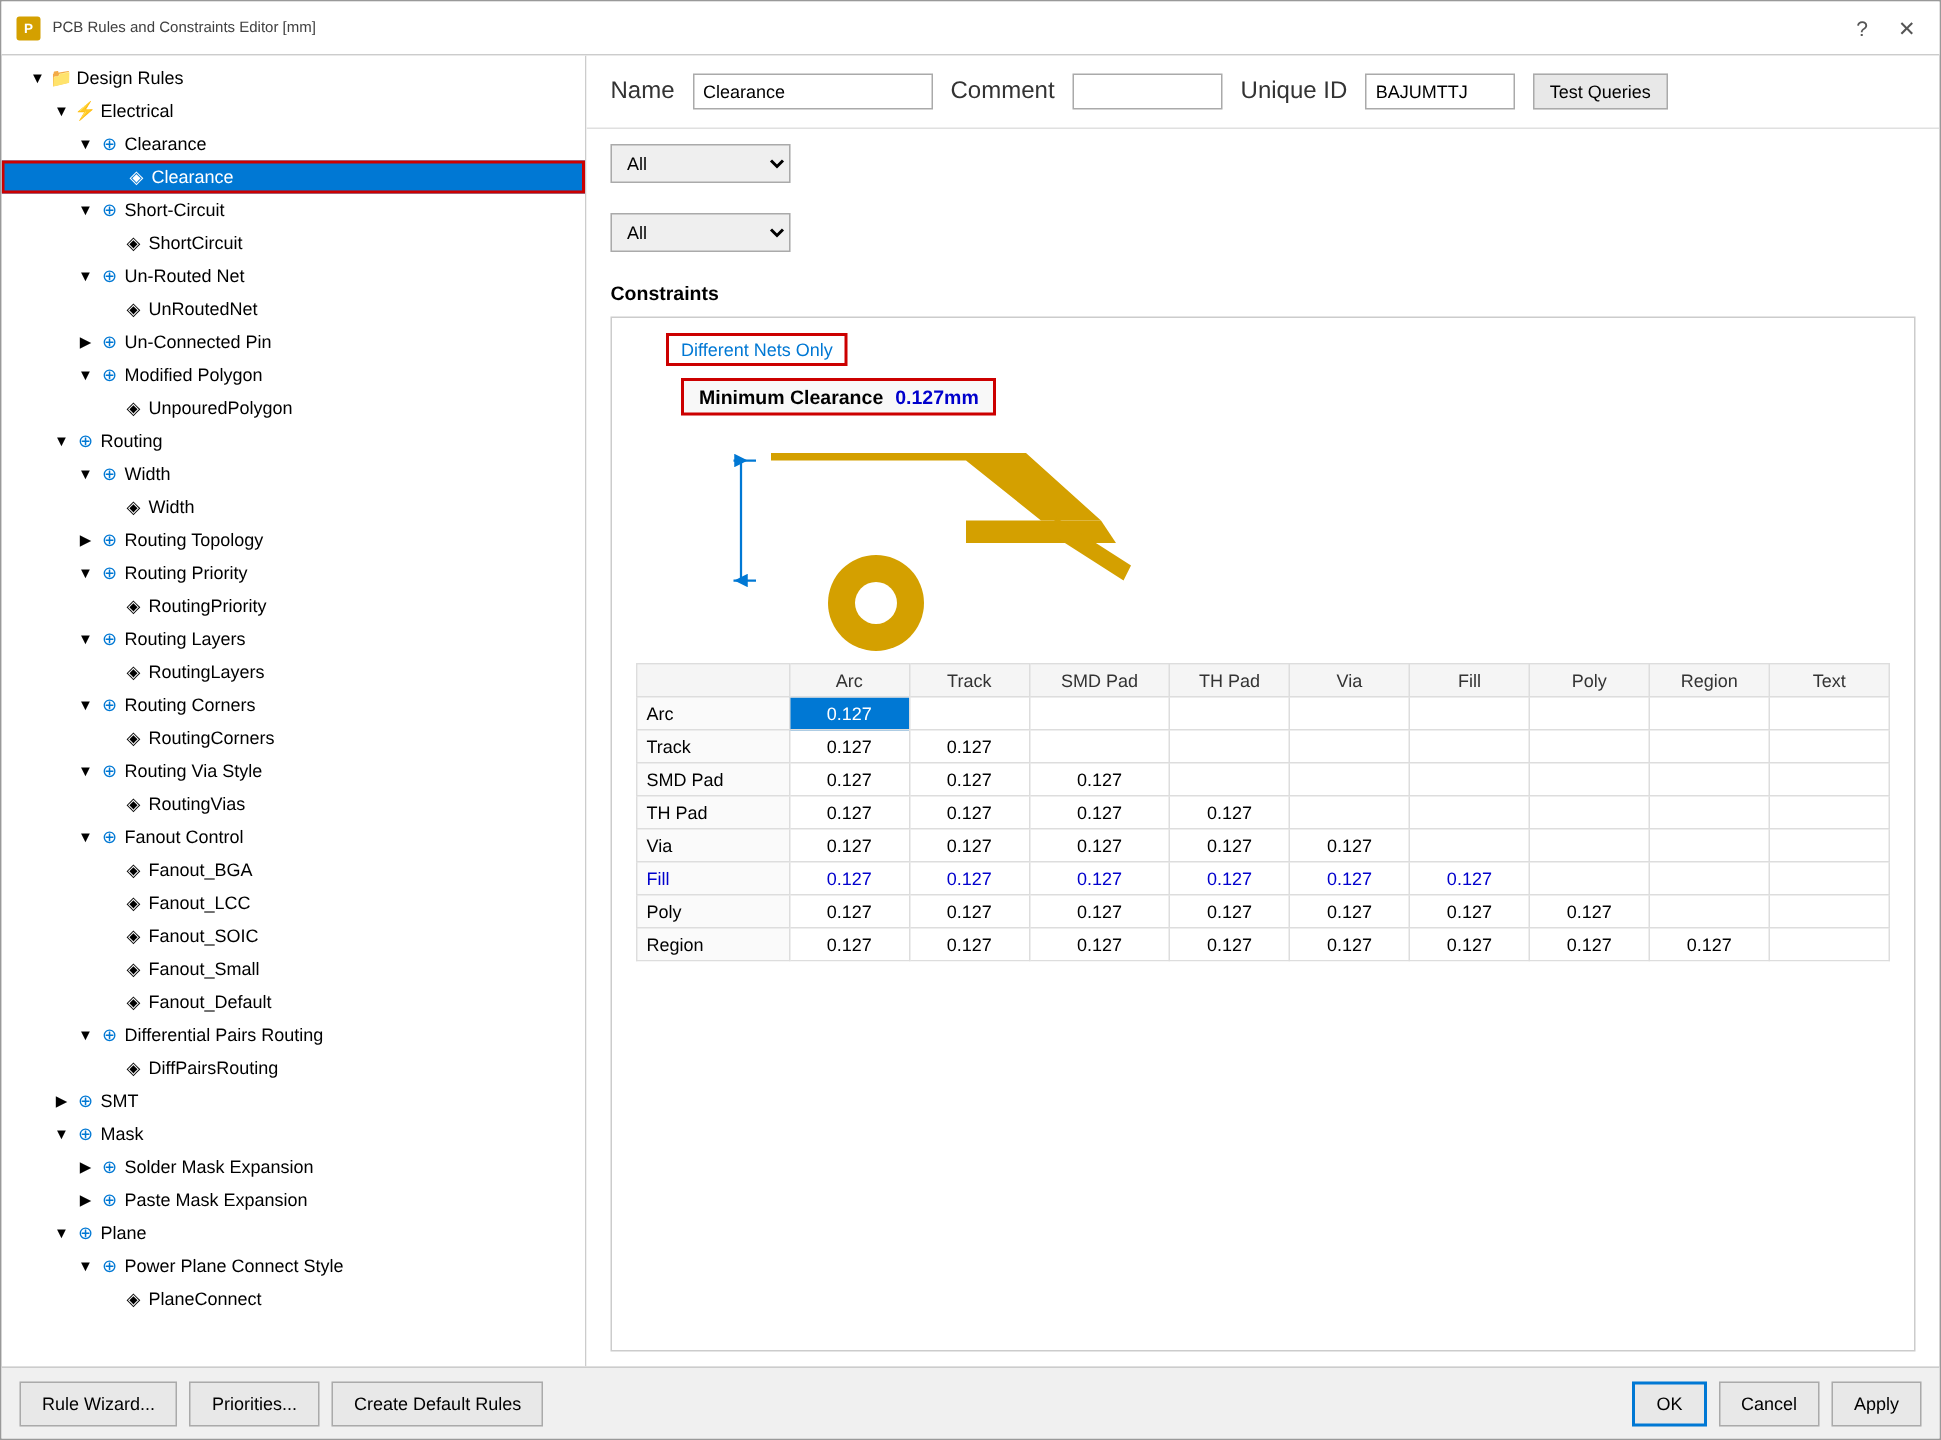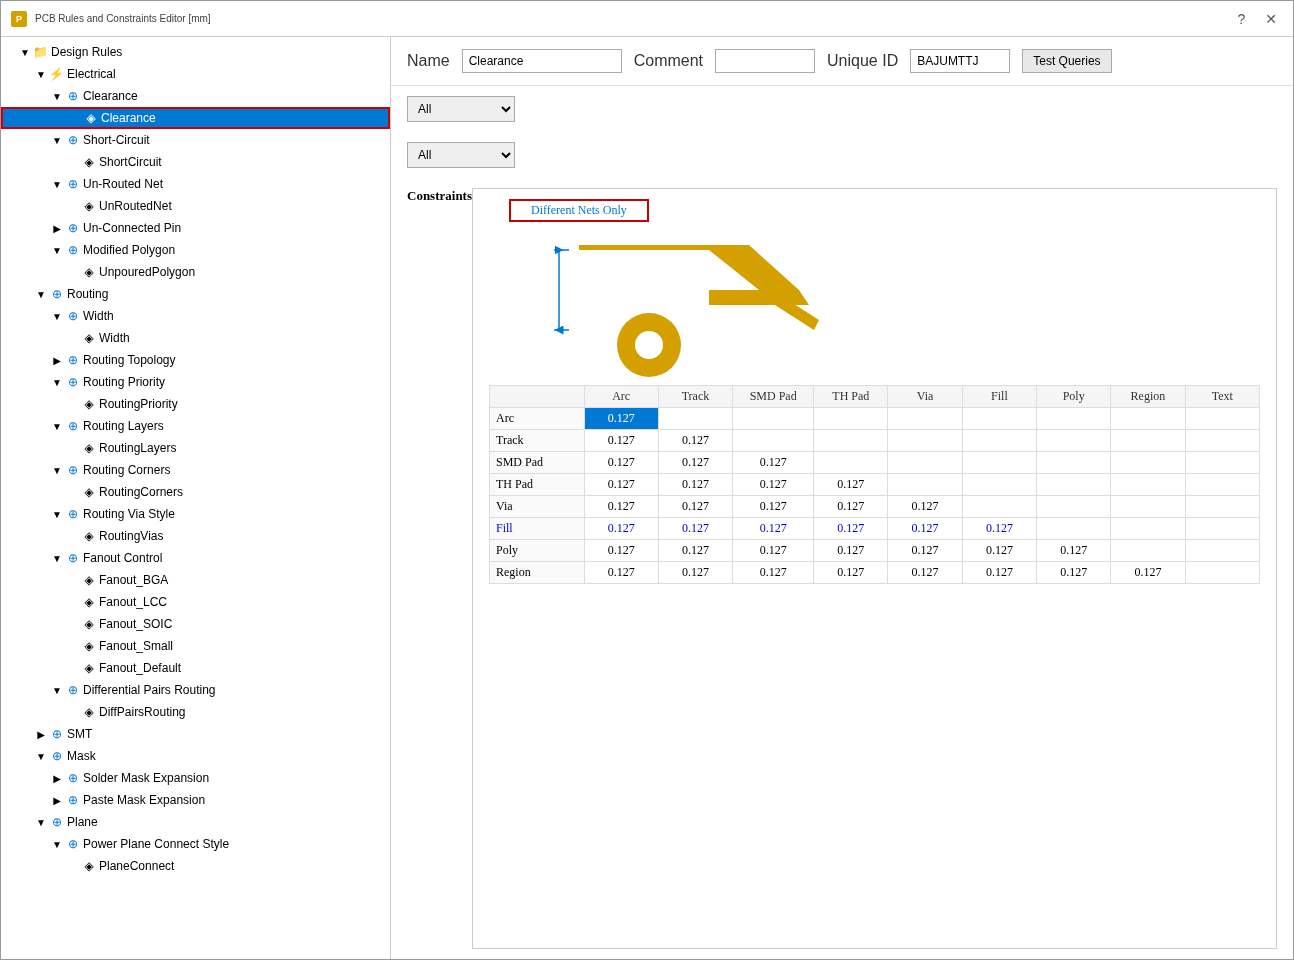--- a/index.html
+++ b/index.html
@@ -46,7 +46,7 @@
     .section { padding: 10px 16px; }
     .section-title { font-size: 13px; font-weight: 600; color: #000; margin-bottom: 8px; }
     .dropdown { display: flex; align-items: center; }
-    .dropdown select { border: 1px solid #aaa; padding: 3px 6px; font-size: 12px; height: 26px; width: 108px; appearance: auto; }
+    .dropdown select { border: 1px solid #aaa; padding: 3px 6px; font-size: 12px; height: 26px; width: 120px; appearance: auto; }
     
     .constraints-section { flex: 1; padding: 10px 16px; overflow: hidden; display: flex; flex-direction: row; font-family: Liberation Serif, serif; }
     .constraints-title { font-size: 13px; font-weight: 600; color: #000; margin-bottom: 8px; }

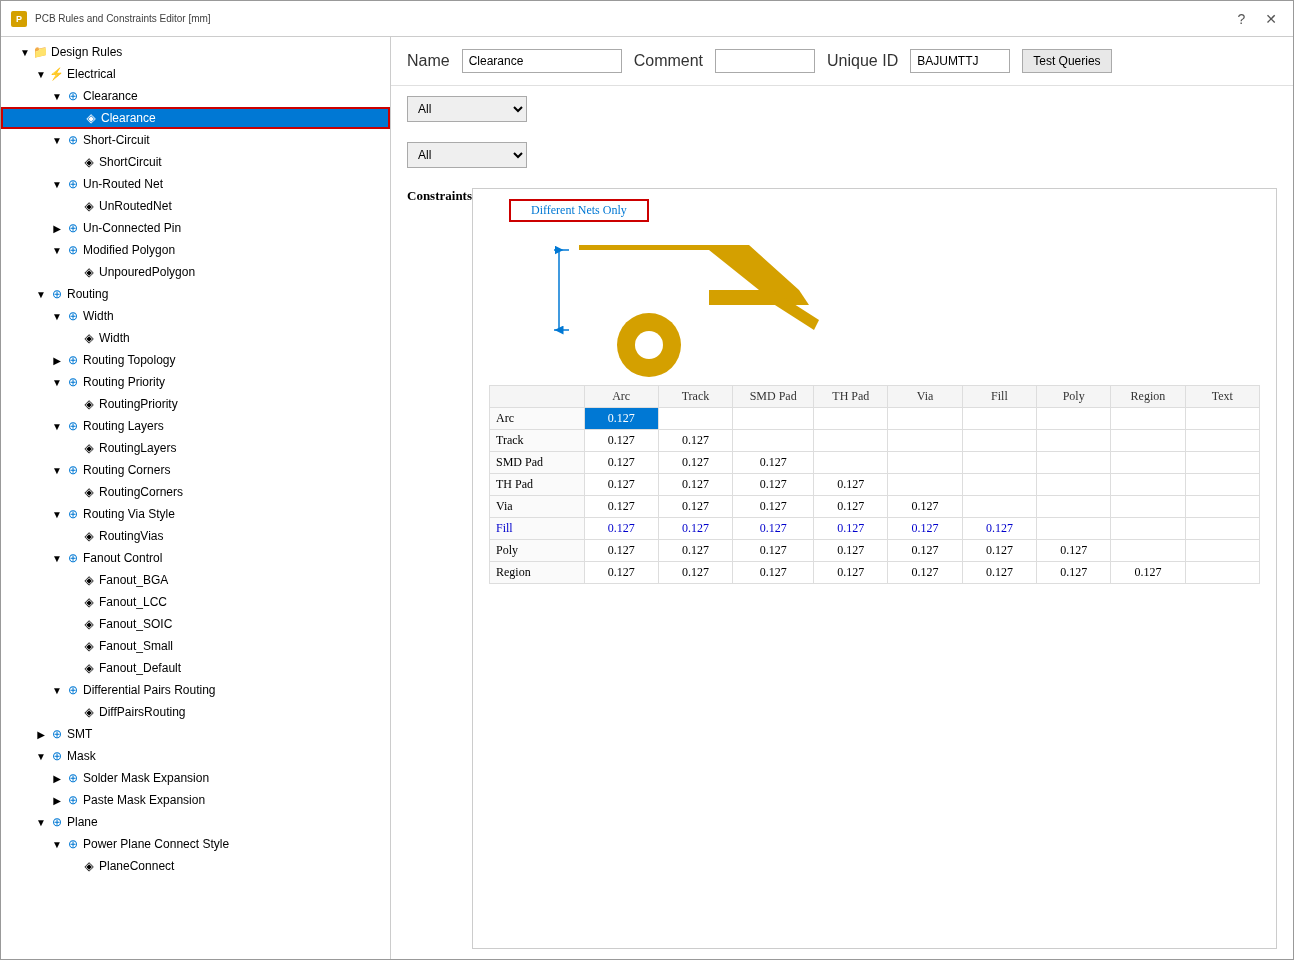--- a/index.html
+++ b/index.html
@@ -48,7 +48,7 @@
     .dropdown { display: flex; align-items: center; }
     .dropdown select { border: 1px solid #aaa; padding: 3px 6px; font-size: 12px; height: 26px; width: 120px; appearance: auto; }
     
-    .constraints-section { flex: 1; padding: 10px 16px; overflow: hidden; display: flex; flex-direction: row; font-family: Liberation Serif, serif; }
+    .constraints-section { flex: 1; padding: 10px 16px; overflow: hidden; display: flex; flex-direction: column; }
     .constraints-title { font-size: 13px; font-weight: 600; color: #000; margin-bottom: 8px; }
     .constraints-content { flex: 1; border: 1px solid #ccc; overflow: auto; position: relative; }
     

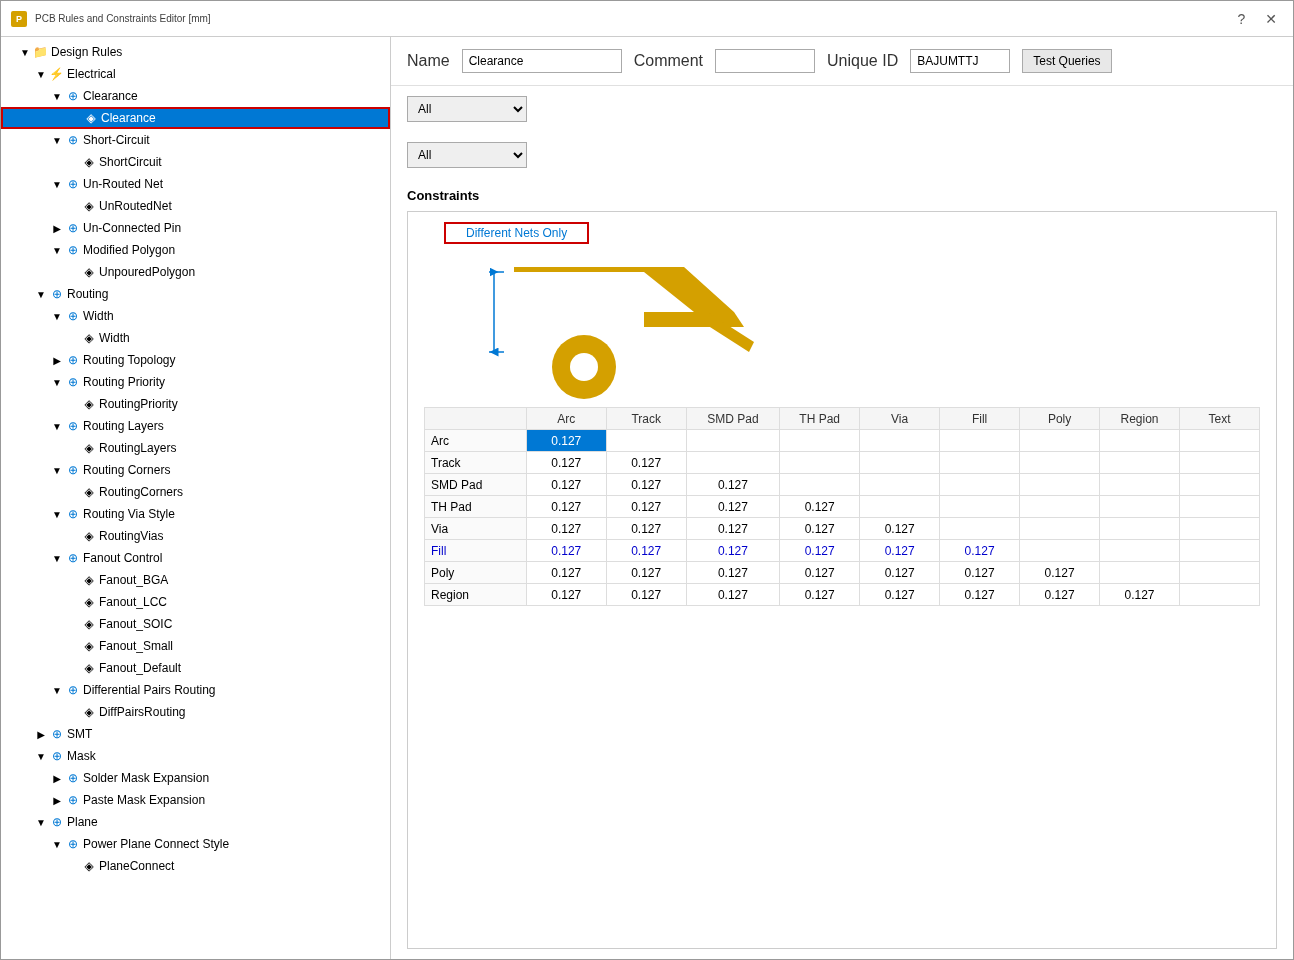--- a/index.html
+++ b/index.html
@@ -353,7 +353,7 @@
 
           <div class="constraint-viz">
             
-            <div class="diff-nets-badge" style="border: 2px solid #cc0000; color: #0078d4; display: inline-block; padding: 2px 20px; font-size: 12px; font-weight: 500; margin-bottom: 8px; margin-left: 20px;">Different Nets Only</div>
+            <div class="diff-nets-badge" style="border: 2px solid #cc0000; color: #0078d4; display: inline-block; padding: 2px 8px; font-size: 12px; font-weight: 500; margin-bottom: 8px; margin-left: 20px;">Different Nets Only</div>
 
             
 

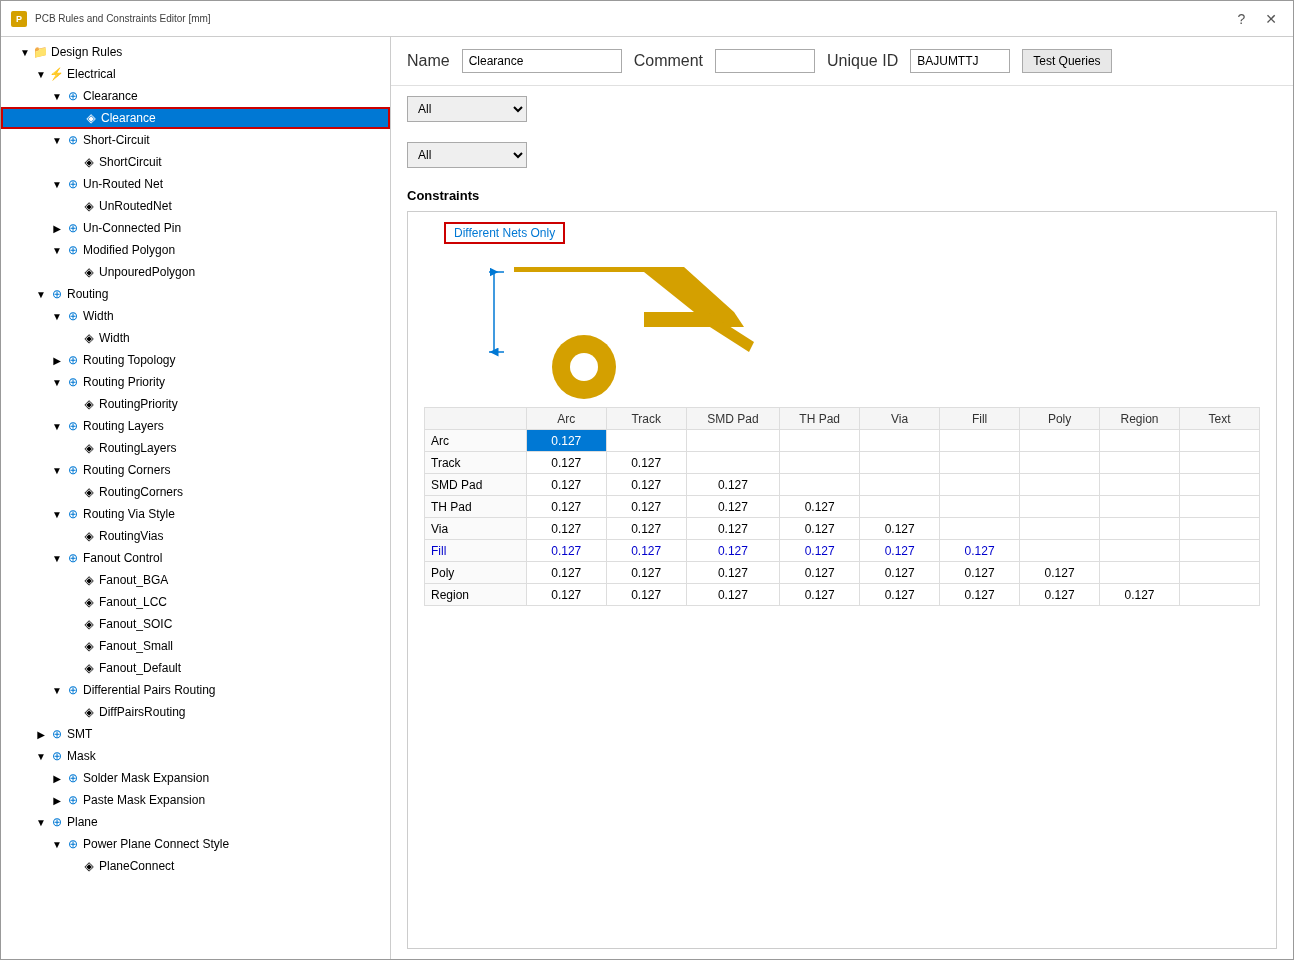--- a/index.html
+++ b/index.html
@@ -356,6 +356,12 @@
             <div class="diff-nets-badge" style="border: 2px solid #cc0000; color: #0078d4; display: inline-block; padding: 2px 8px; font-size: 12px; font-weight: 500; margin-bottom: 8px; margin-left: 20px;">Different Nets Only</div>
 
             
+            <div style="display: flex; align-items: center; margin-bottom: 10px; margin-left: 30px;">
+              <div style="border: 2px solid #cc0000; padding: 3px 10px; display: inline-flex; align-items: center; font-size: 13px; font-weight: 600; background: #f8f8f8;">
+                <span>Minimum Clearance</span>
+                <span style="color: #0000cc; margin-left: 8px; font-weight: 700;">0.127mm</span>
+              </div>
+            </div>
 
             
             <div style="position: relative; height: 150px; margin-left: 40px;">

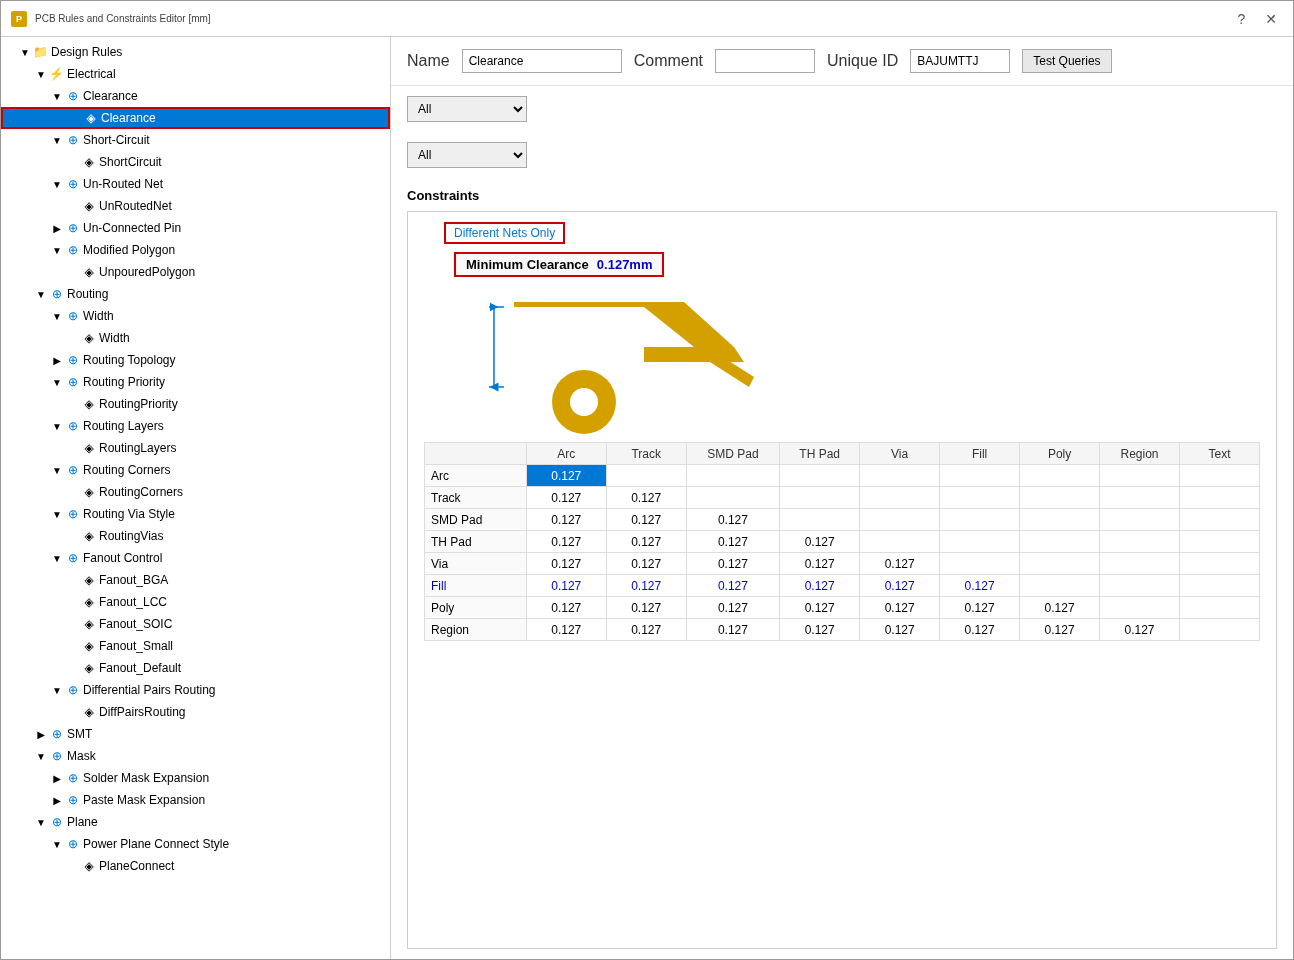--- a/index.html
+++ b/index.html
@@ -514,6 +514,18 @@
     </div>
   </div>
 
+  <div class="bottom-bar">
+    <div class="bottom-left">
+      <button class="bottom-btn">Rule Wizard...</button>
+      <button class="bottom-btn">Priorities...</button>
+      <button class="bottom-btn">Create Default Rules</button>
+    </div>
+    <div class="bottom-right">
+      <button class="bottom-btn primary">OK</button>
+      <button class="bottom-btn">Cancel</button>
+      <button class="bottom-btn">Apply</button>
+    </div>
+  </div>
 </div>
 
 </body></html>

